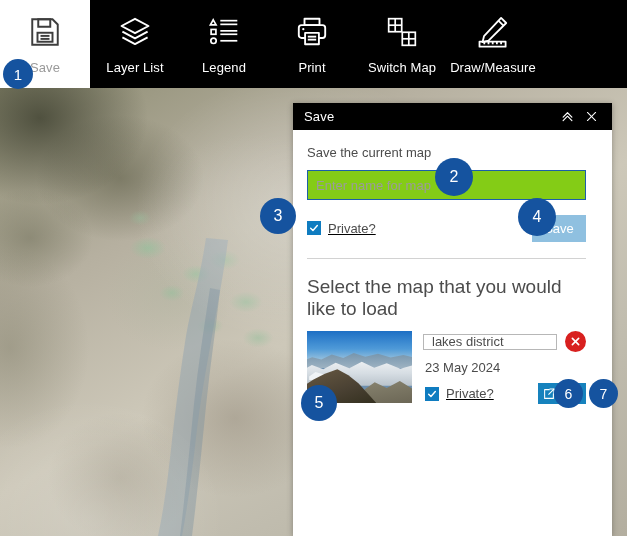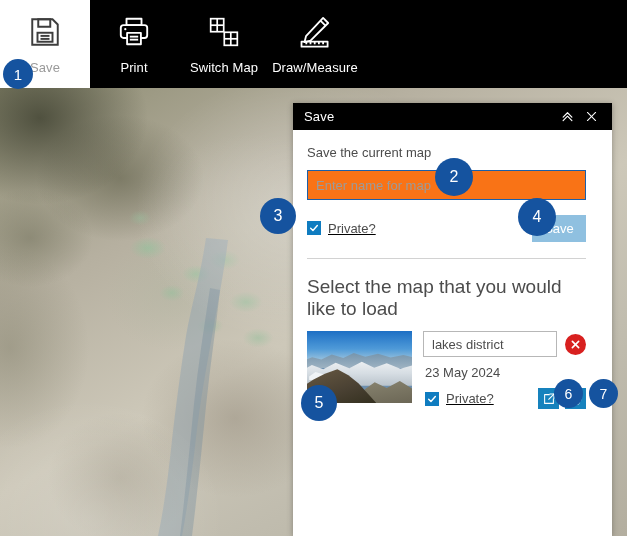--- a/index.html
+++ b/index.html
@@ -393,6 +393,16 @@
   </div>
 
 
+  <div class="tool-item" id="tool-layerlist">
+    <span class="tool-icon">
+      <svg width="36" height="36" viewBox="0 0 24 24" fill="none" stroke="#ffffff" stroke-width="1.25" stroke-linejoin="round">
+        <path d="M12 3.2 21 8.0 12 12.8 3 8.0z"></path>
+        <path d="M3.6 11.8 12 16.3 20.4 11.8"></path>
+        <path d="M3.6 15.6 12 20.1 20.4 15.6"></path>
+      </svg>
+    </span>
+    <span class="tool-label">Layer List</span>
+  </div>
 
 
   <div class="tool-item" id="tool-print">

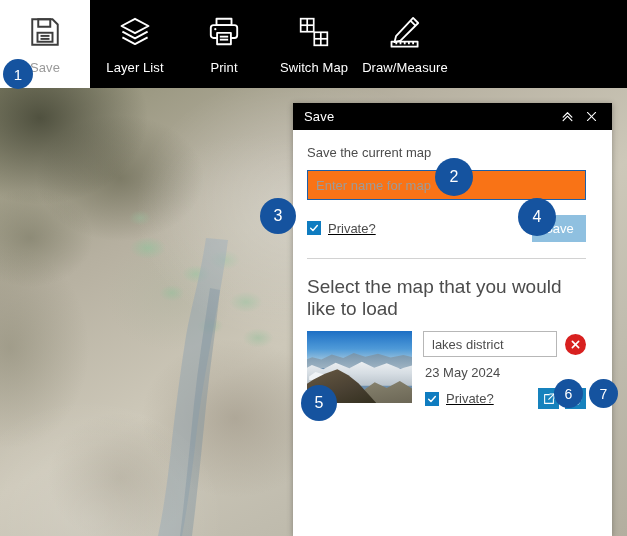--- a/index.html
+++ b/index.html
@@ -404,6 +404,21 @@
     <span class="tool-label">Layer List</span>
   </div>
 
+  <div class="tool-item" id="tool-legend">
+    <span class="tool-icon">
+      <svg width="34" height="34" viewBox="0 0 24 24" fill="none" stroke="#ffffff" stroke-width="1.2">
+        <path d="M4.4 3.4 6.4 7.0 2.4 7.0z"></path>
+        <rect x="2.9" y="10.2" width="3.4" height="3.4"></rect>
+        <circle cx="4.6" cy="18.2" r="1.9"></circle>
+        <line x1="9.4" y1="4.0" x2="21.4" y2="4.0"></line>
+        <line x1="9.4" y1="6.6" x2="21.4" y2="6.6"></line>
+        <line x1="9.4" y1="11.2" x2="21.4" y2="11.2"></line>
+        <line x1="9.4" y1="13.6" x2="21.4" y2="13.6"></line>
+        <line x1="9.4" y1="18.2" x2="21.4" y2="18.2"></line>
+      </svg>
+    </span>
+    <span class="tool-label">Legend</span>
+  </div>
 
   <div class="tool-item" id="tool-print">
     <span class="tool-icon">

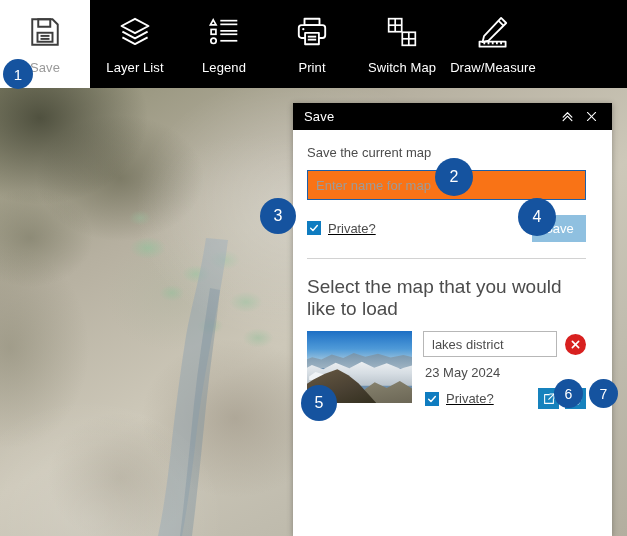--- a/index.html
+++ b/index.html
@@ -173,7 +173,7 @@
     font-size: 13px;
     color: #333333;
     padding: 0 8px;
-    background: #f97316;
+    background: #84cc16;
     font-family: "Liberation Sans", sans-serif;
     border-radius: 0;
   }

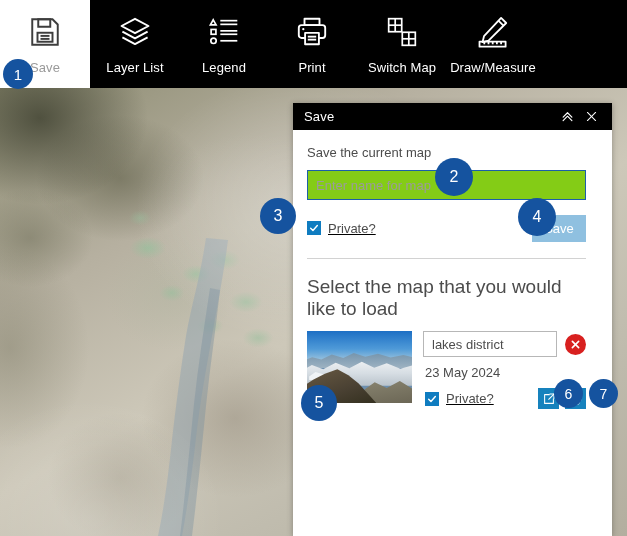--- a/index.html
+++ b/index.html
@@ -290,7 +290,7 @@
   }
   #saved-map-name {
     flex: 1 1 auto;
-    height: 26px;
+    height: 16px;
     box-sizing: border-box;
     border: 1px solid #b7b7b7;
     font-size: 13px;

